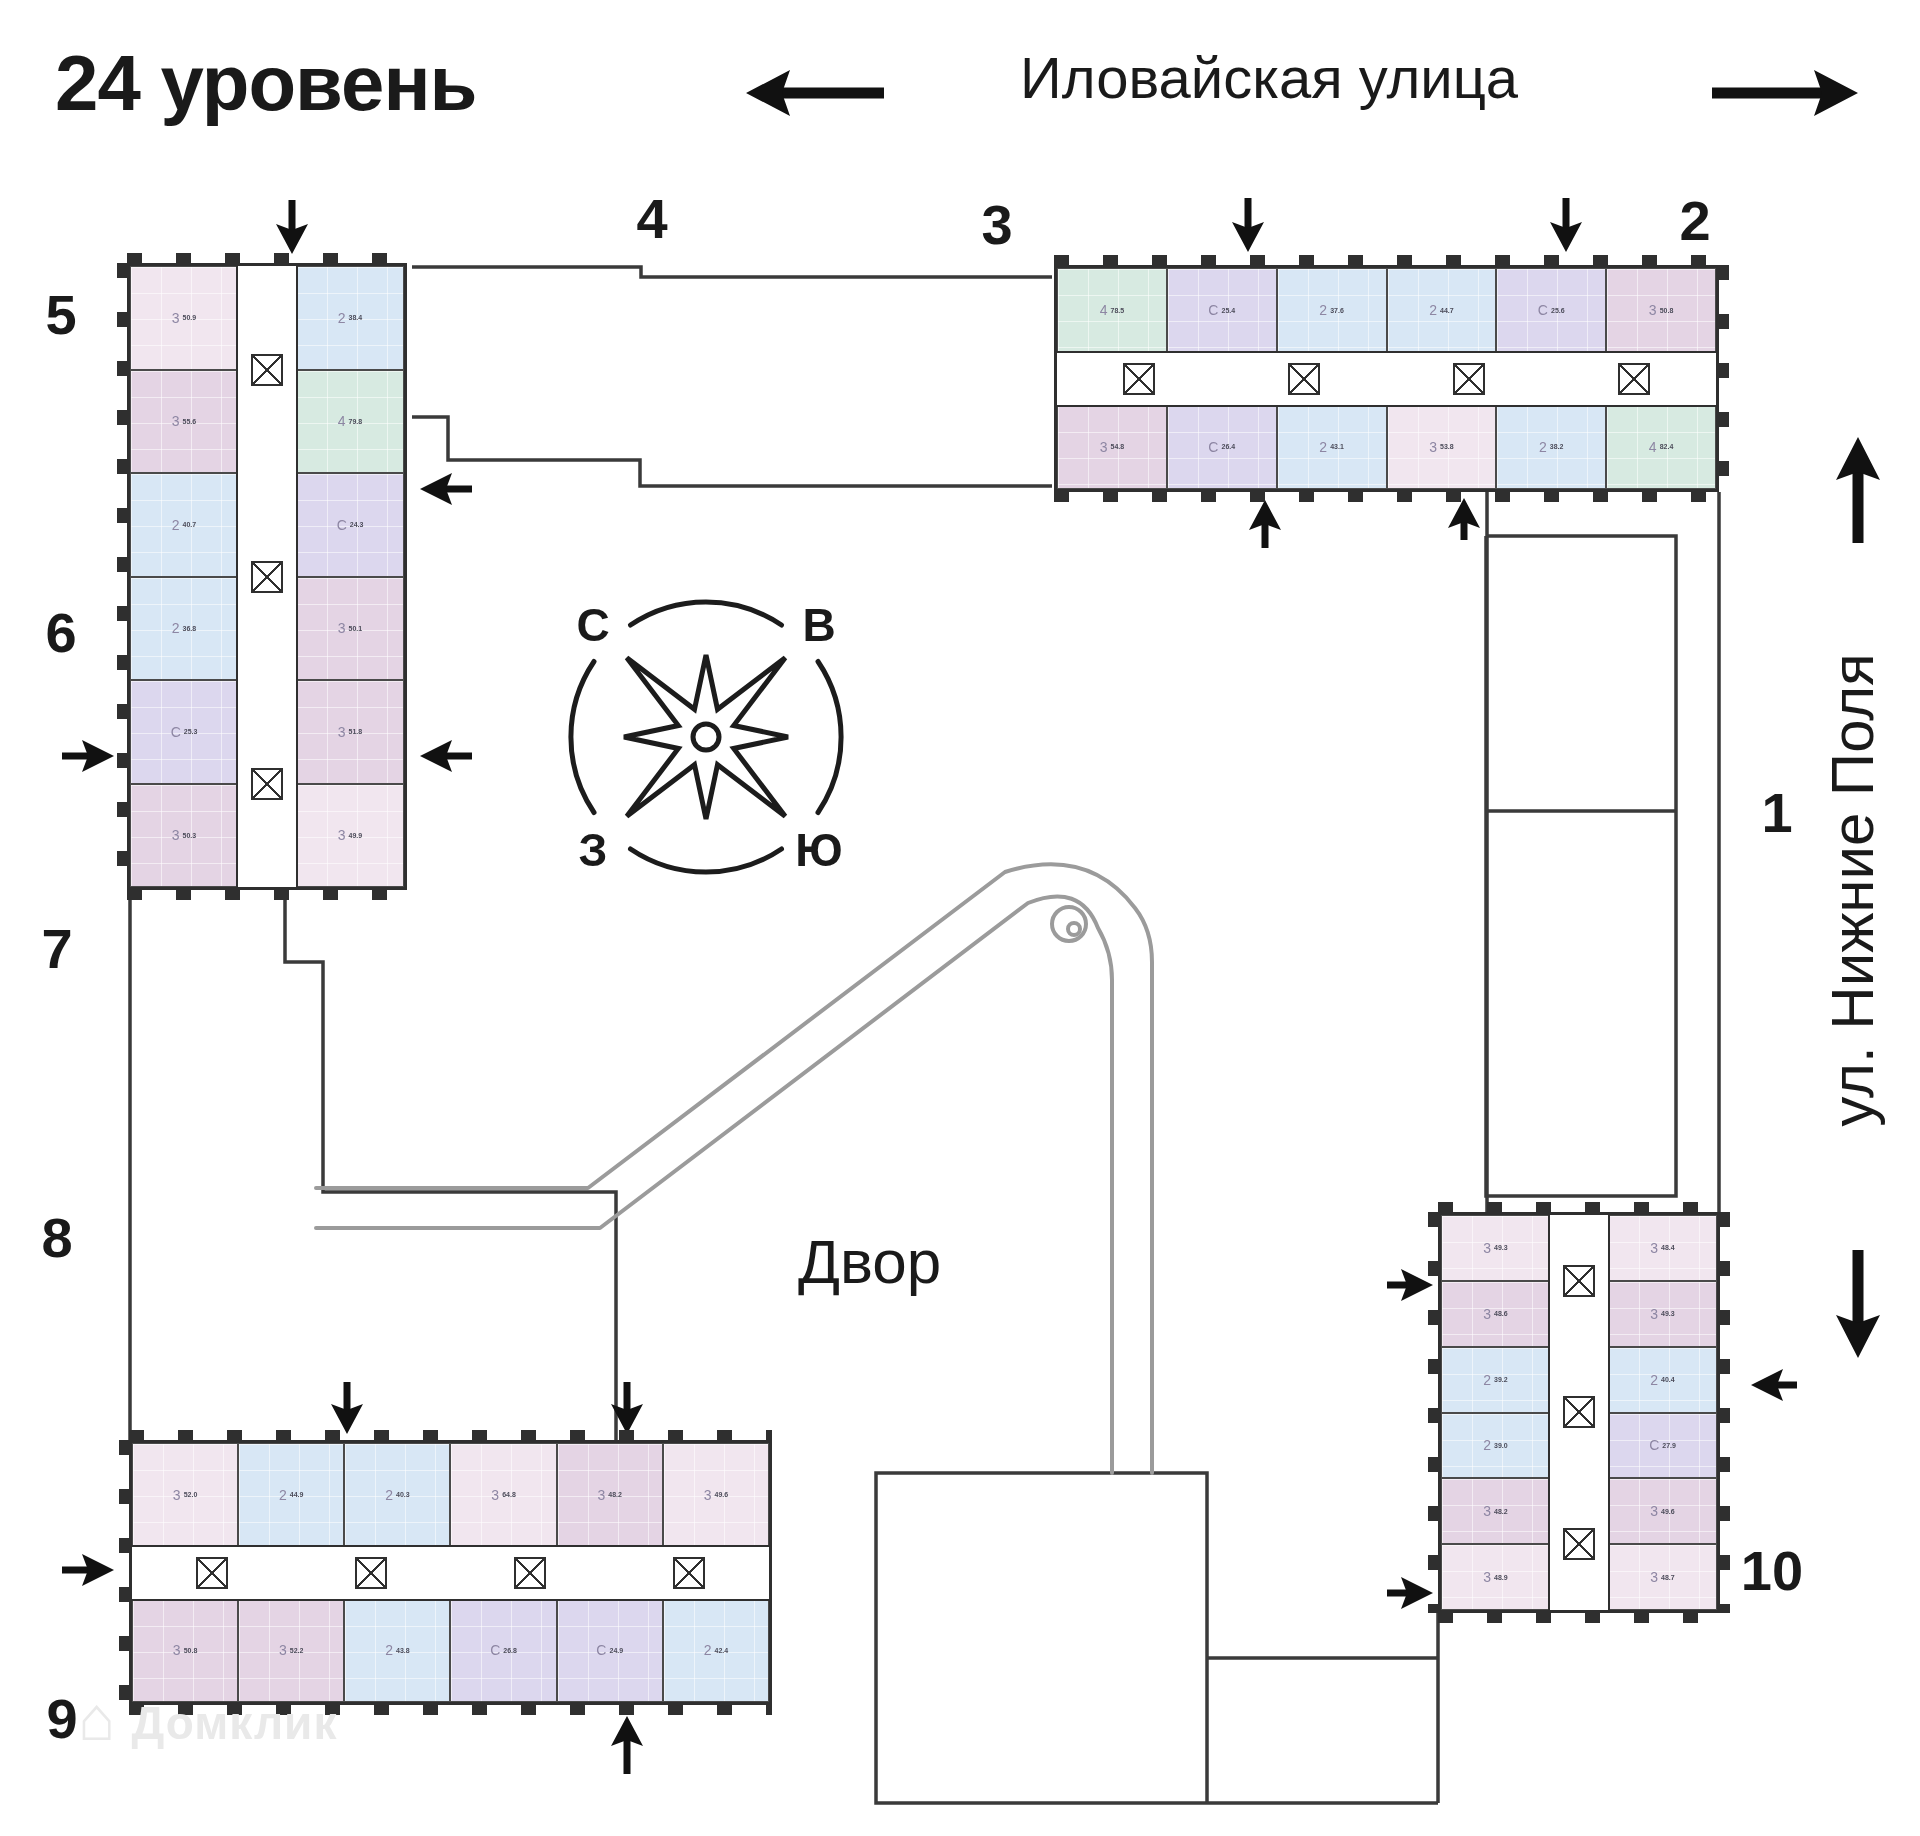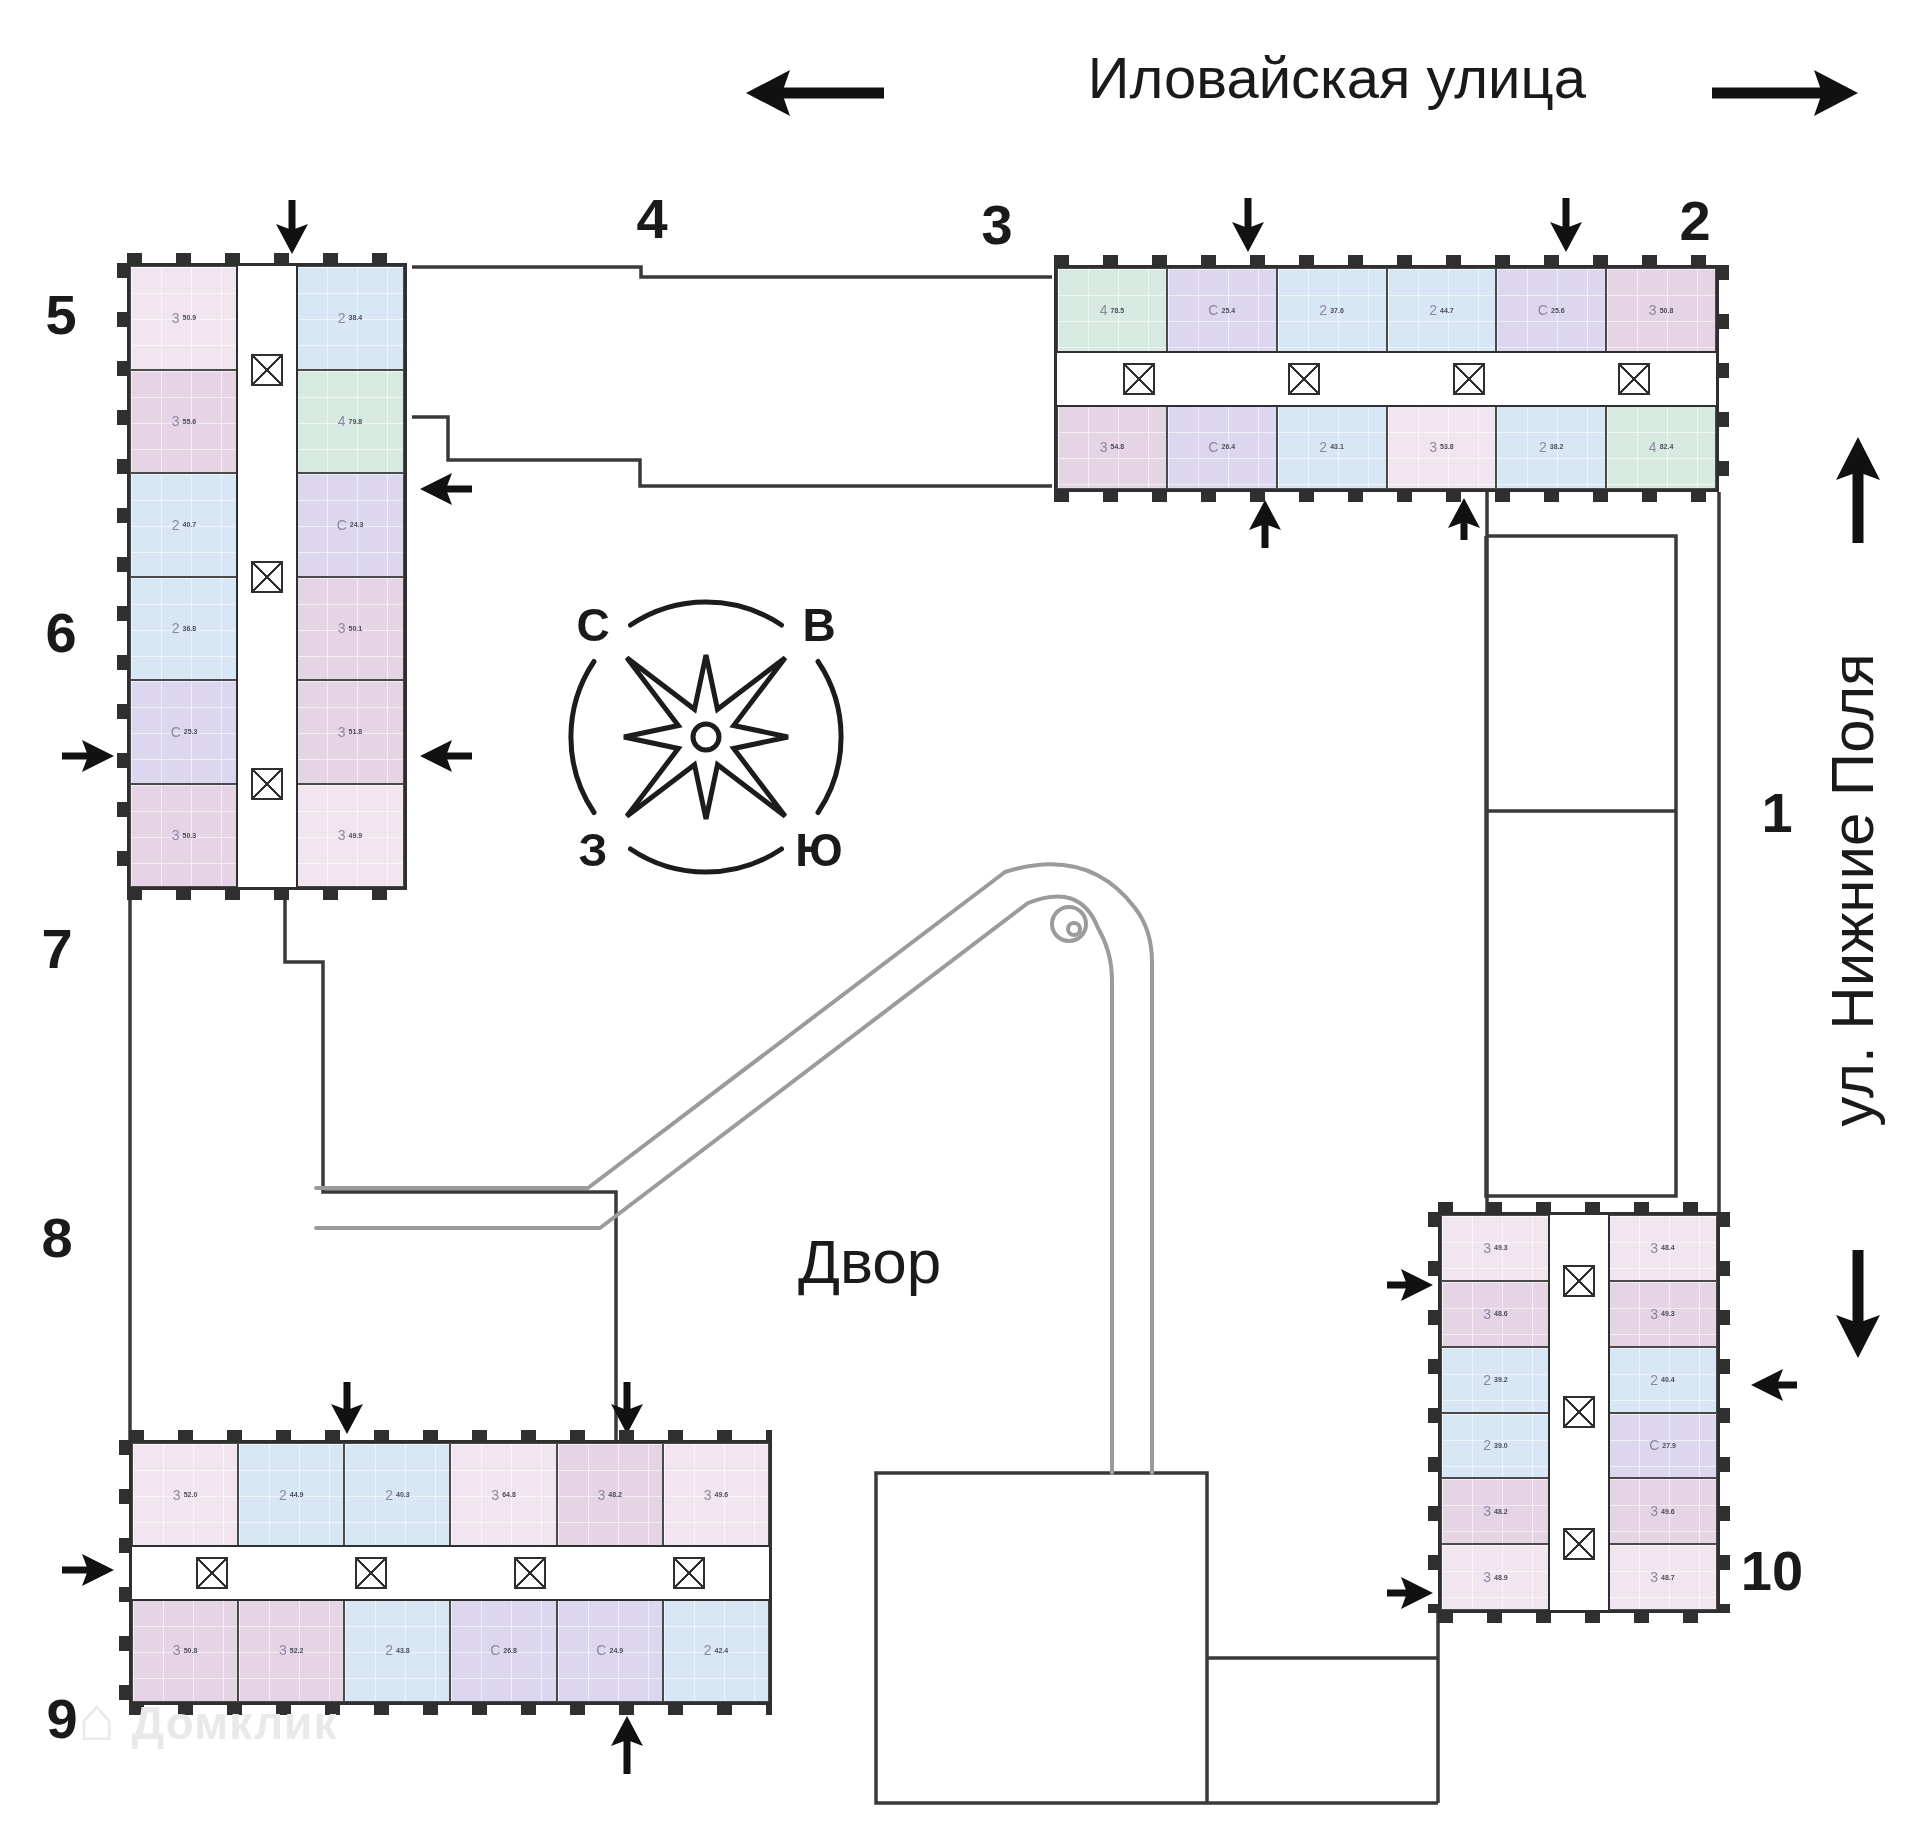--- a/index.html
+++ b/index.html
@@ -184,6 +184,7 @@
     </g>
   </svg>
 
+  <div class="abs title">24 уровень</div>
   <div class="abs street-top">Иловайская улица</div>
   <div class="abs street-right">ул. Нижние Поля</div>
   <div class="abs yard-label">Двор</div>

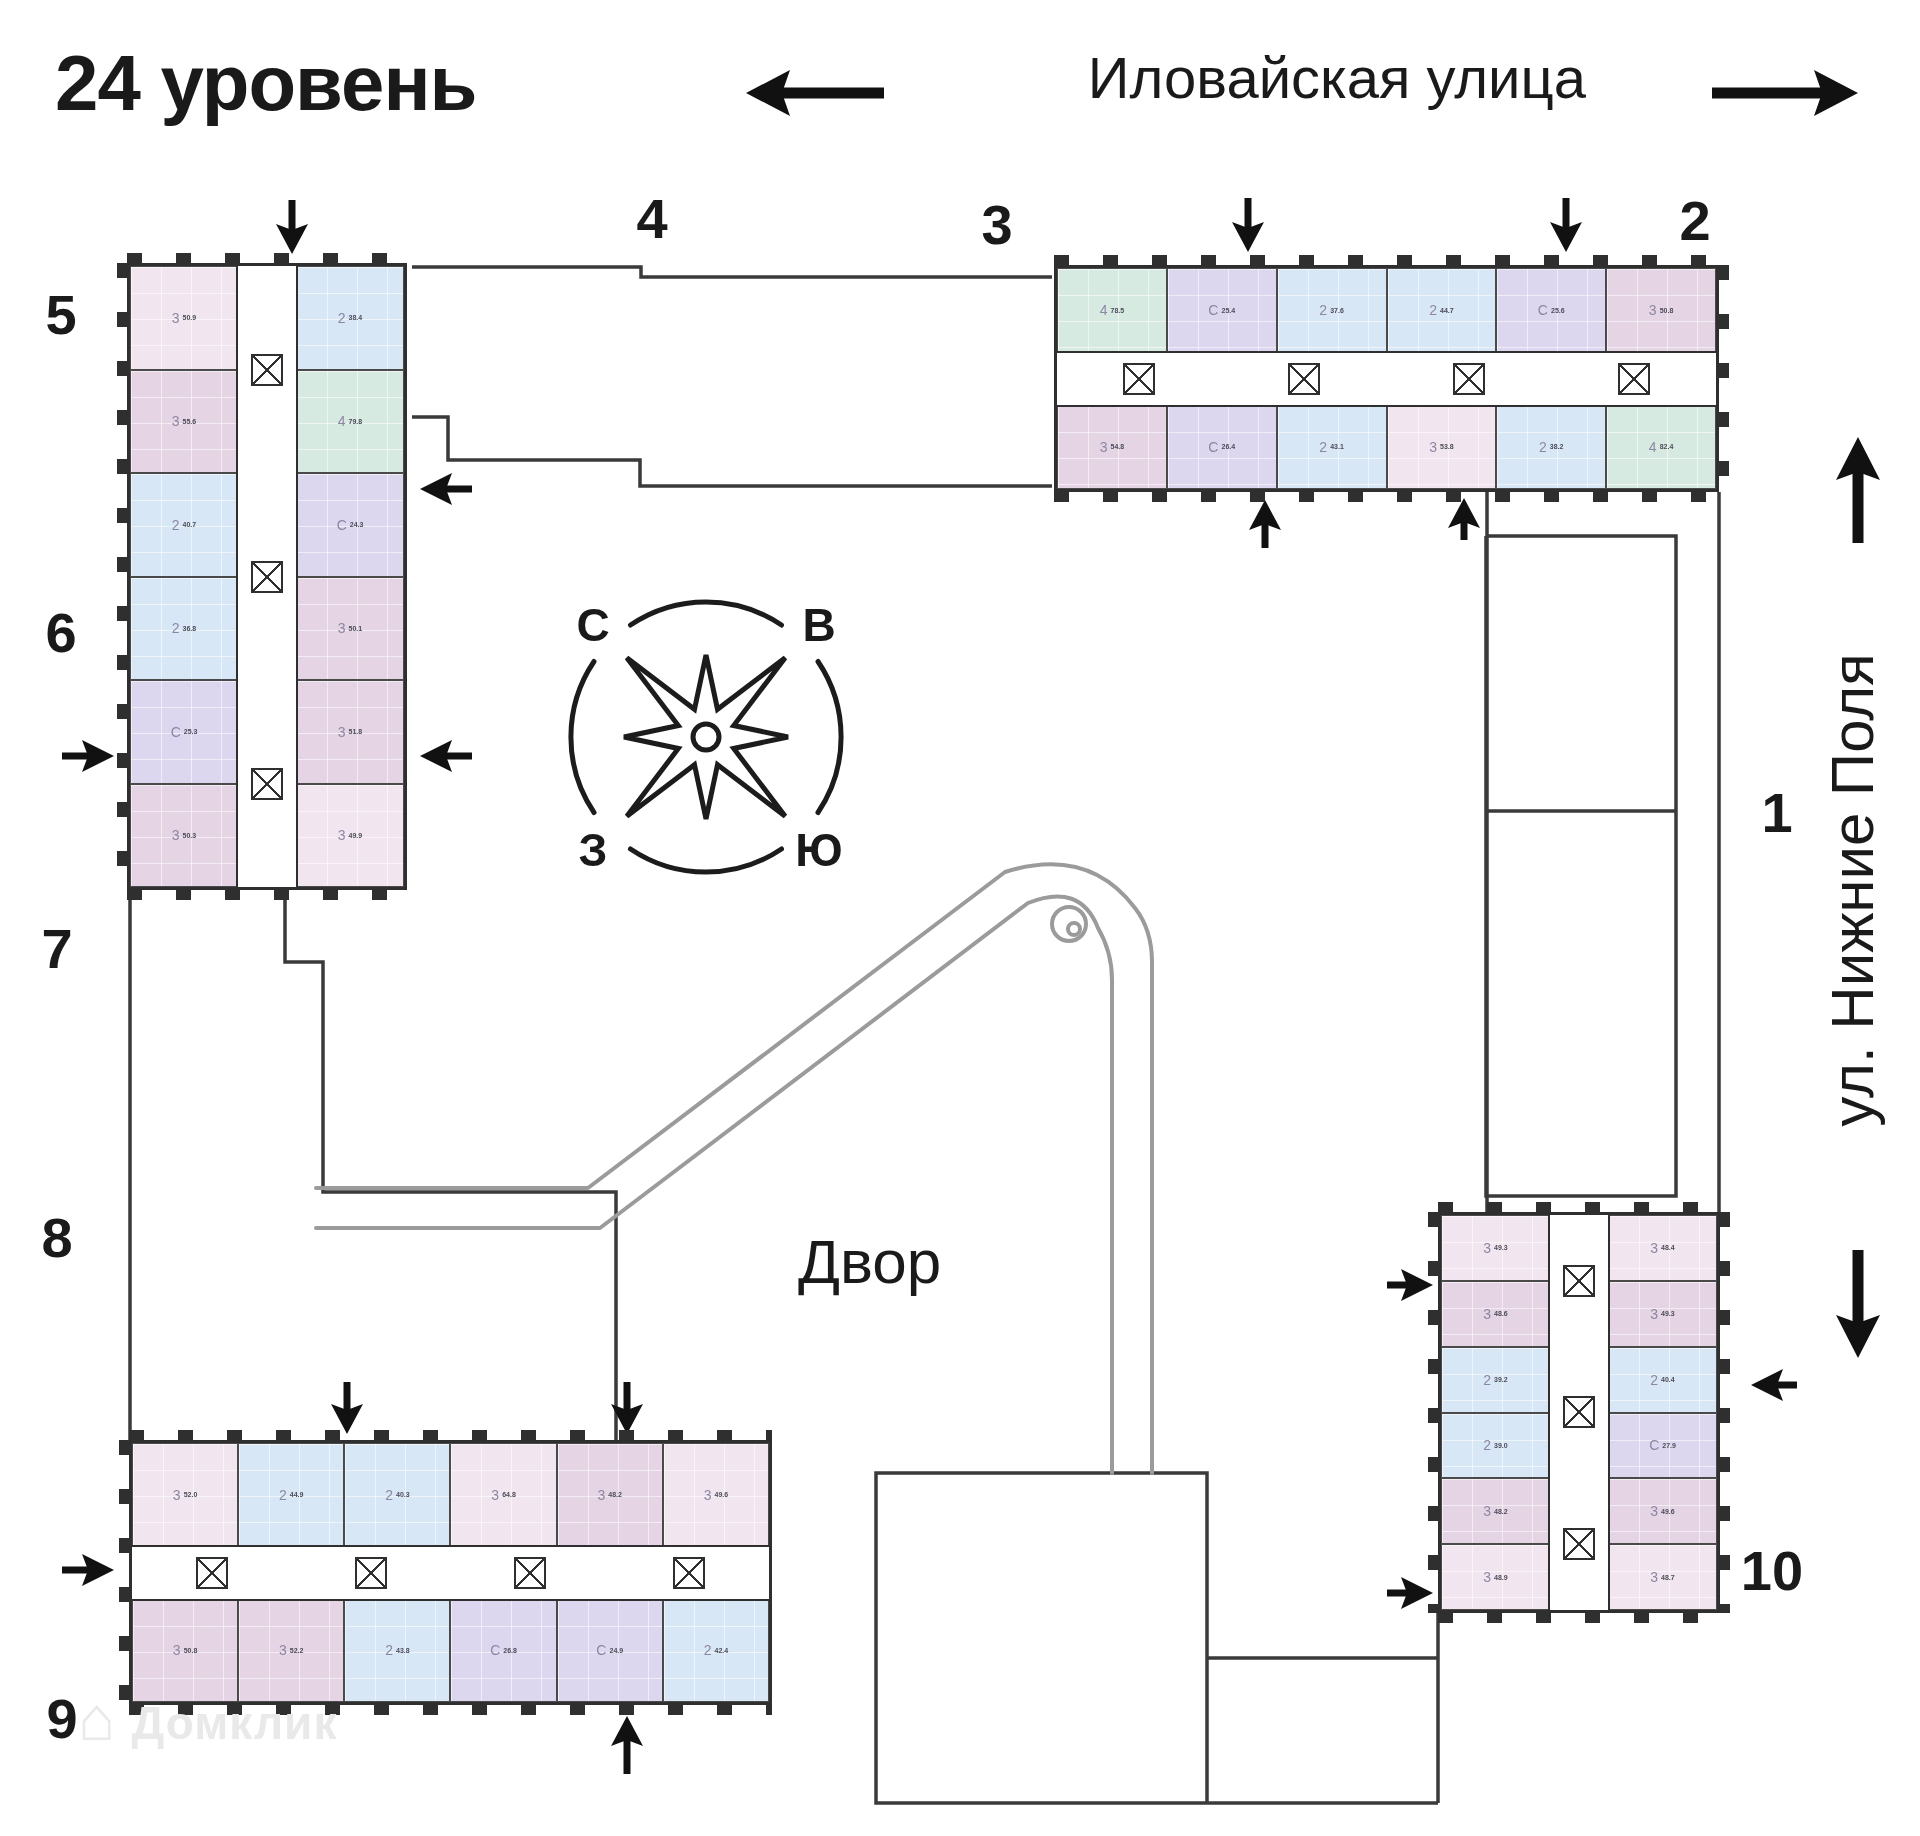--- a/index.html
+++ b/index.html
@@ -10,7 +10,7 @@
   .abs{position:absolute;}
   
   .title{left:55px;top:38px;font-size:78px;font-weight:800;letter-spacing:-1px;}
-  .street-top{left:1020px;top:44px;width:566px;text-align:right;font-size:58px;font-weight:400;}
+  .street-top{left:1020px;top:44px;width:566px;text-align:left;font-size:58px;font-weight:400;}
   .street-right{left:1852px;top:890px;transform:translate(-50%,-50%) rotate(-90deg);
     white-space:nowrap;font-size:60px;font-weight:400;}
   .yard-label{left:798px;top:1226px;font-size:62px;font-weight:400;}

